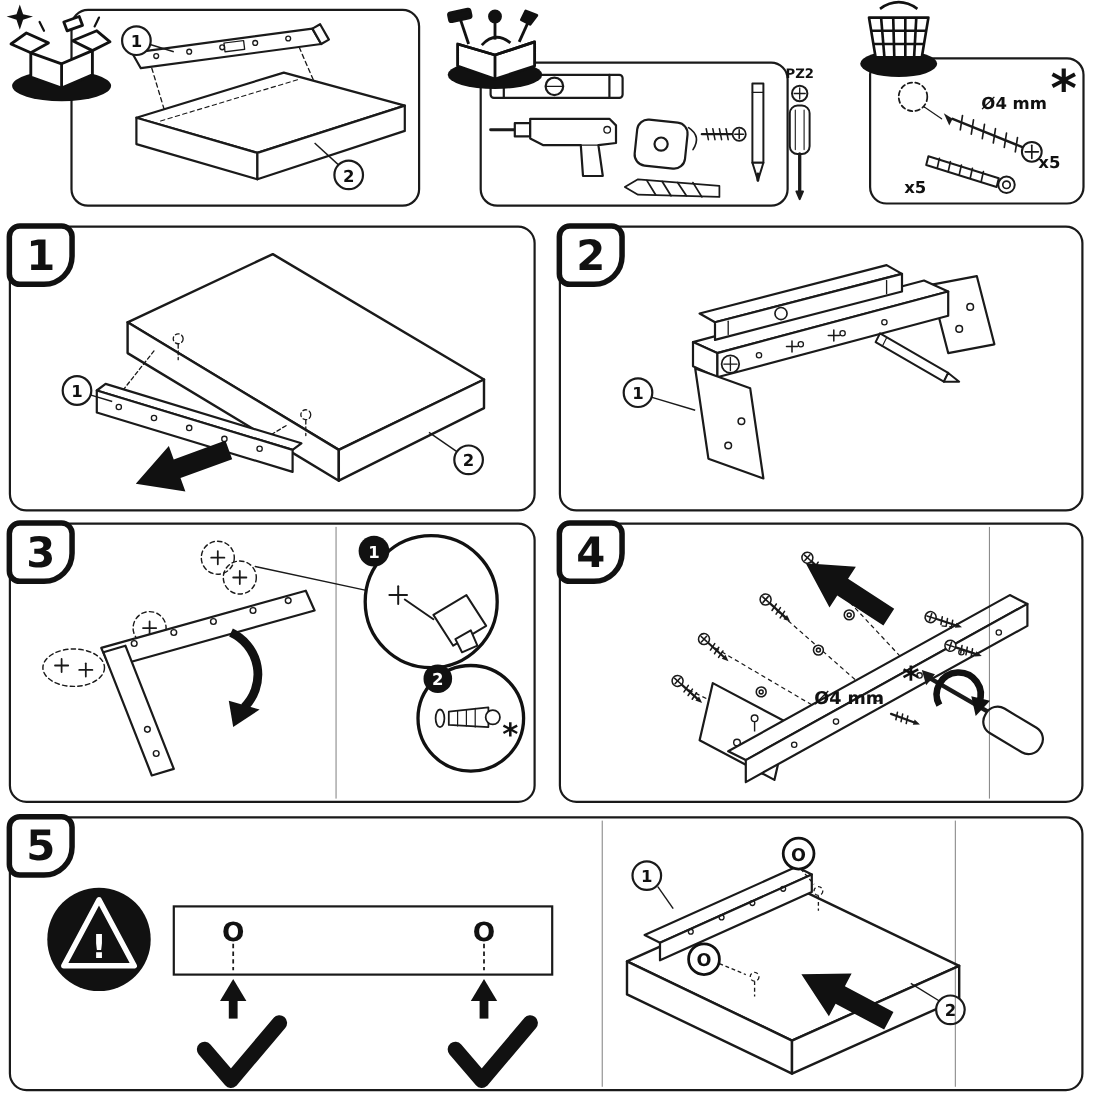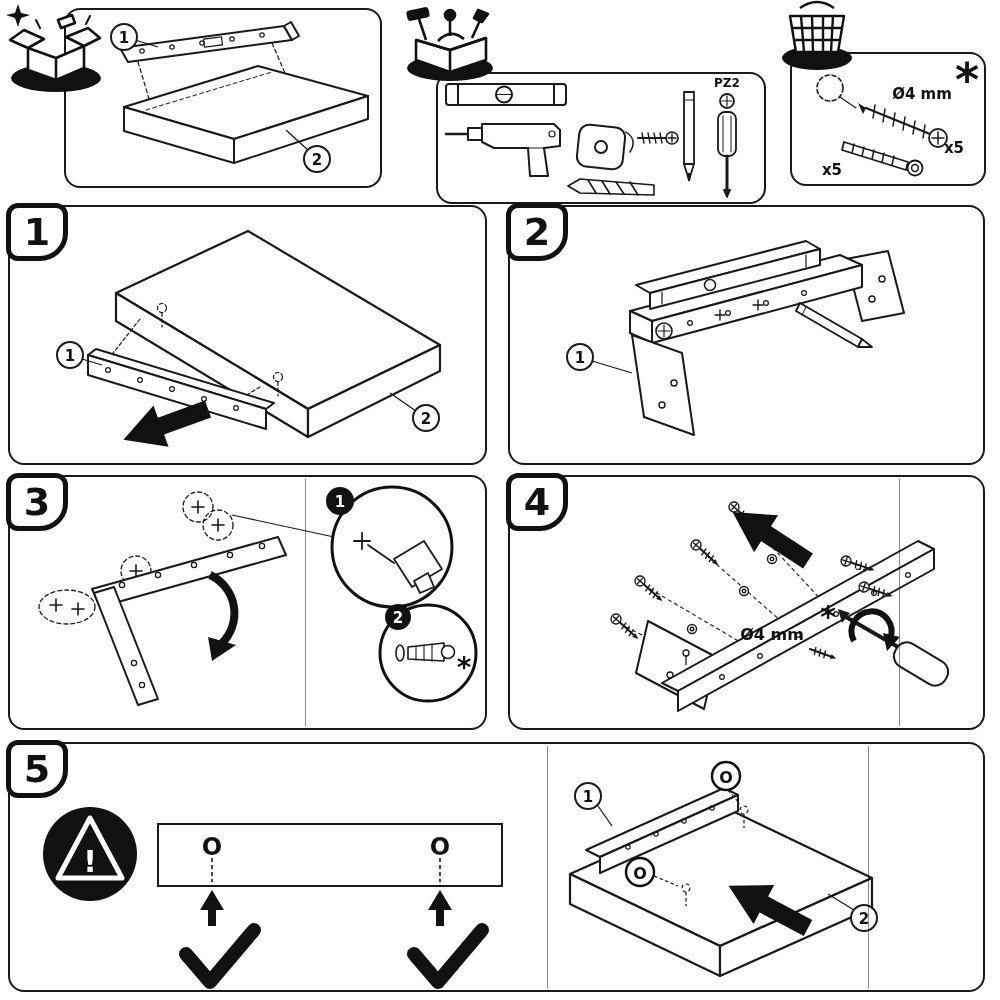--- a/index.html
+++ b/index.html
@@ -55,7 +55,7 @@
     </svg>
   </div>
 
-  <div class="panel" style="left:436px;top:72px;width:330px;height:132px">
+  <div class="panel" style="left:436px;top:56px;width:281px;height:132px">
     <svg width="325" height="127" viewBox="0 0 325 127">
       <g stroke="#1a1a1a" stroke-linejoin="round" stroke-linecap="round" fill="#fff">
         <g stroke-width="2">

